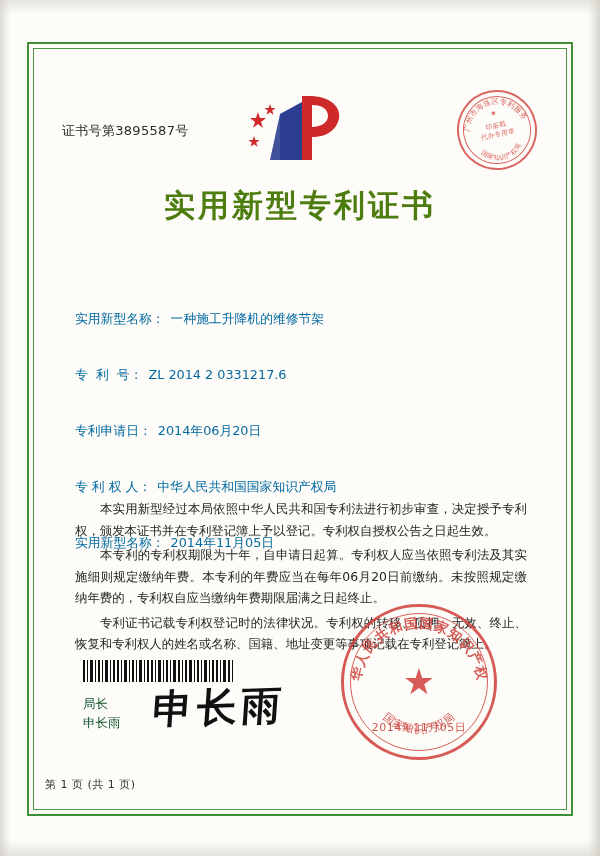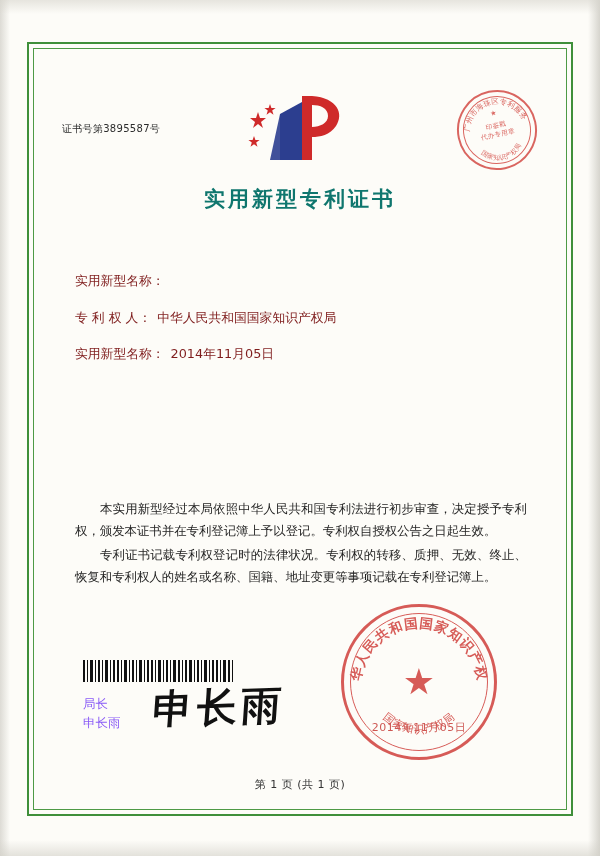--- a/index.html
+++ b/index.html
@@ -69,7 +69,7 @@
     left: 17px;
     top: 62px;
     font-family: "DejaVu Sans", "Liberation Sans", sans-serif;
-    font-size: 10px;
+    font-size: 13px;
     color: #2b2b2b;
     letter-spacing: .3px;
   }

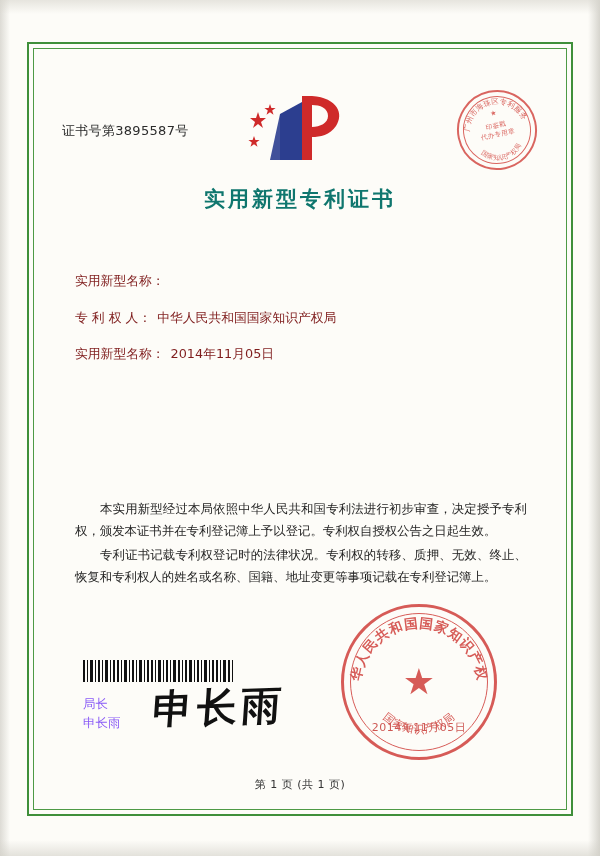--- a/index.html
+++ b/index.html
@@ -132,10 +132,10 @@
     top: 125px;
     text-align: center;
     font-family: "DejaVu Sans", "Liberation Sans", sans-serif;
-    font-size: 21px;
+    font-size: 31px;
     font-weight: bold;
     letter-spacing: 3px;
-    color: #0f766e;
+    color: #4d7c0f;
   }
 
   

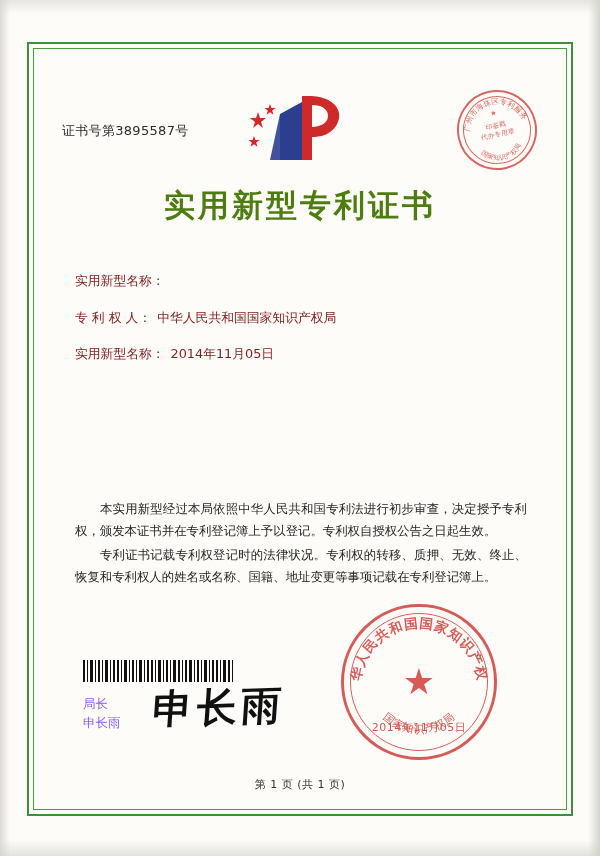--- a/index.html
+++ b/index.html
@@ -150,8 +150,9 @@
     align-items: flex-start;
     margin-bottom: 18.5px;
     font-size: 12.8px;
-    color: #7f1d1d;
+    color: #0369a1;
     line-height: 18px;
+    margin-top: 38px;
   }
   .field-label {
     white-space: pre;

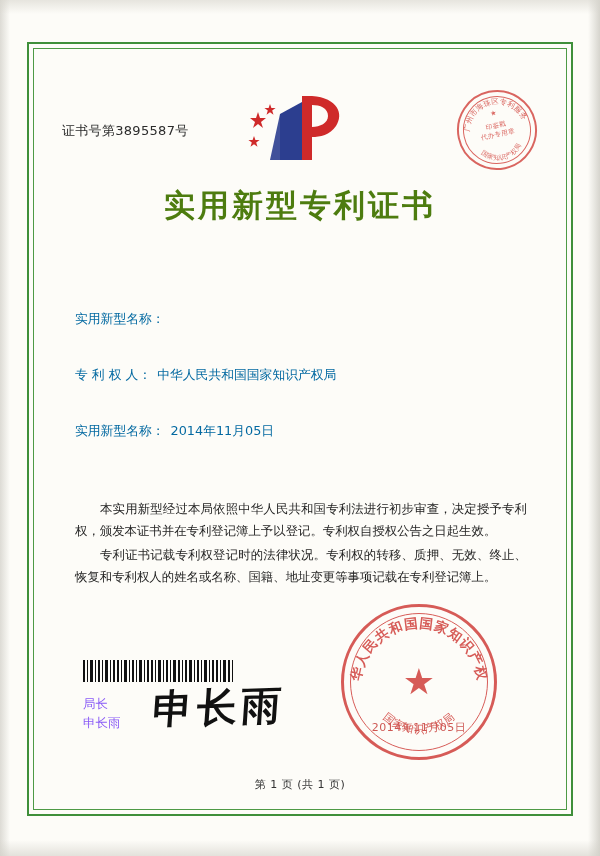--- a/index.html
+++ b/index.html
@@ -315,6 +315,7 @@
     <div class="fields">
       <div class="field-row">
         <span class="field-label">实用新型名称：</span>
+        <span class="field-value">一种施工升降机的维修节架</span>
       </div>
       <div class="field-row">
         <span class="field-label">专 利 权 人：</span>

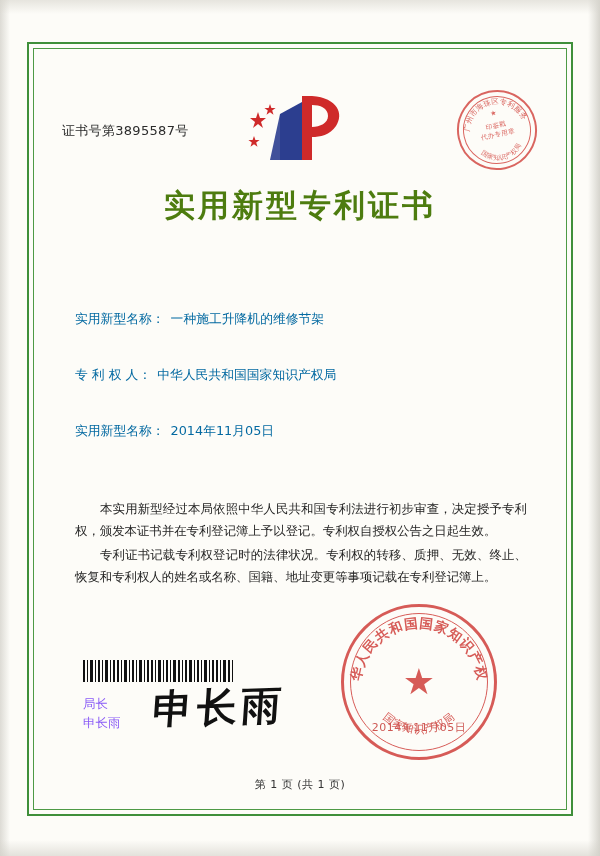--- a/index.html
+++ b/index.html
@@ -316,6 +316,10 @@
       <div class="field-row">
         <span class="field-label">实用新型名称：</span>
         <span class="field-value">一种施工升降机的维修节架</span>
+      </div>
+      <div class="field-row">
+        <span class="field-label">专  利  号：</span>
+        <span class="field-value">ZL 2014 2 0331217.6</span>
       </div>
       <div class="field-row">
         <span class="field-label">专 利 权 人：</span>

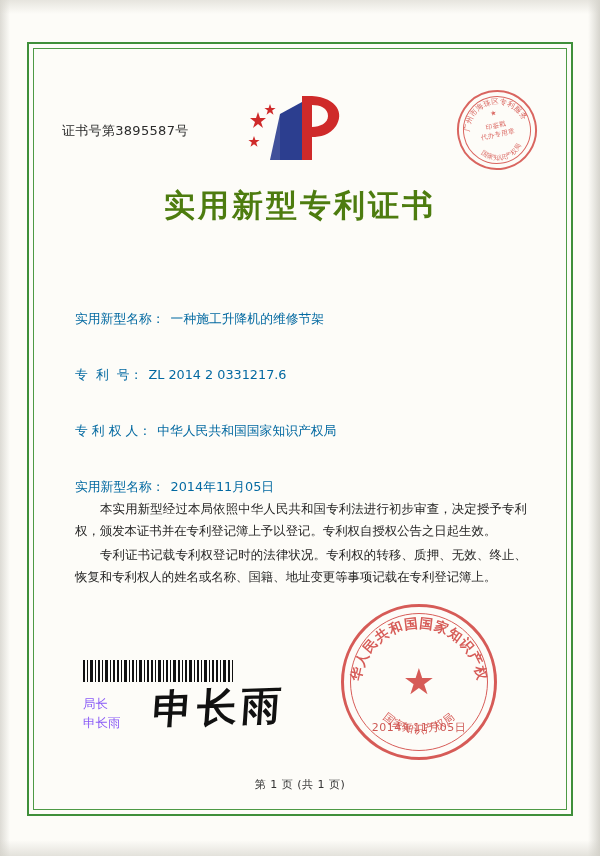--- a/index.html
+++ b/index.html
@@ -320,6 +320,10 @@
       <div class="field-row">
         <span class="field-label">专  利  号：</span>
         <span class="field-value">ZL 2014 2 0331217.6</span>
+      </div>
+      <div class="field-row">
+        <span class="field-label">专利申请日：</span>
+        <span class="field-value">2014年06月20日</span>
       </div>
       <div class="field-row">
         <span class="field-label">专 利 权 人：</span>

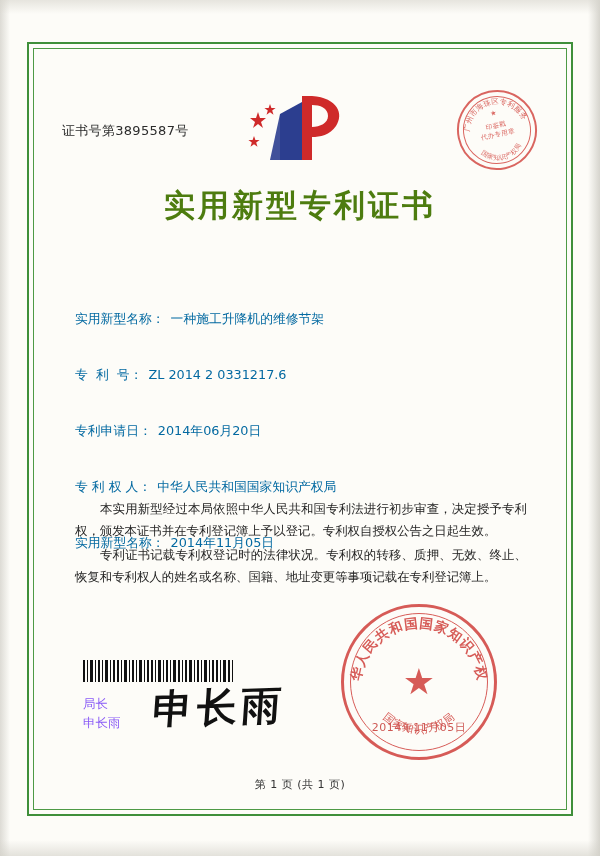--- a/index.html
+++ b/index.html
@@ -337,6 +337,7 @@
 
     <div class="body-text">
       <p>本实用新型经过本局依照中华人民共和国专利法进行初步审查，决定授予专利权，颁发本证书并在专利登记簿上予以登记。专利权自授权公告之日起生效。</p>
+      <p>本专利的专利权期限为十年，自申请日起算。专利权人应当依照专利法及其实施细则规定缴纳年费。本专利的年费应当在每年06月20日前缴纳。未按照规定缴纳年费的，专利权自应当缴纳年费期限届满之日起终止。</p>
       <p>专利证书记载专利权登记时的法律状况。专利权的转移、质押、无效、终止、恢复和专利权人的姓名或名称、国籍、地址变更等事项记载在专利登记簿上。</p>
     </div>
 

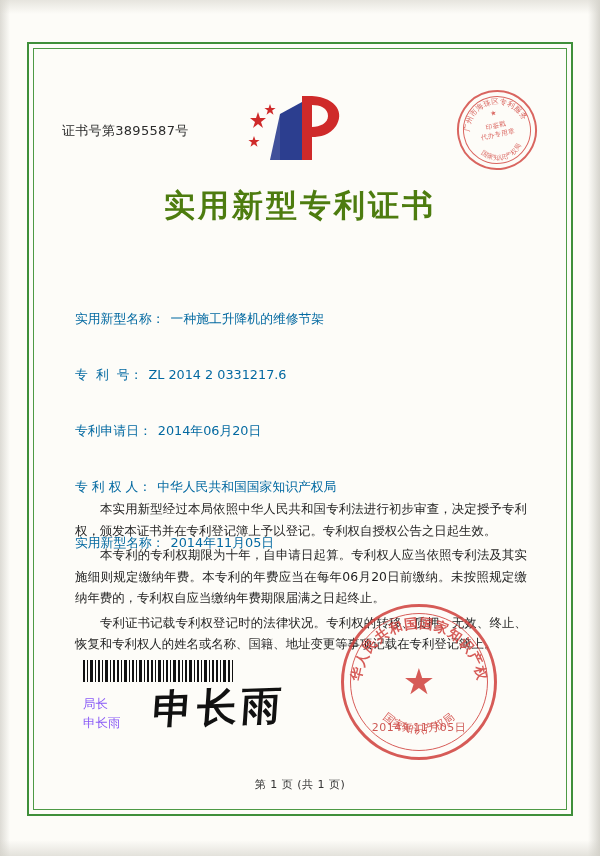--- a/index.html
+++ b/index.html
@@ -195,7 +195,7 @@
     top: 634px;
     font-size: 12.5px;
     line-height: 19px;
-    color: #8b5cf6;
+    color: #14532d;
   }
   .handwriting {
     position: absolute;

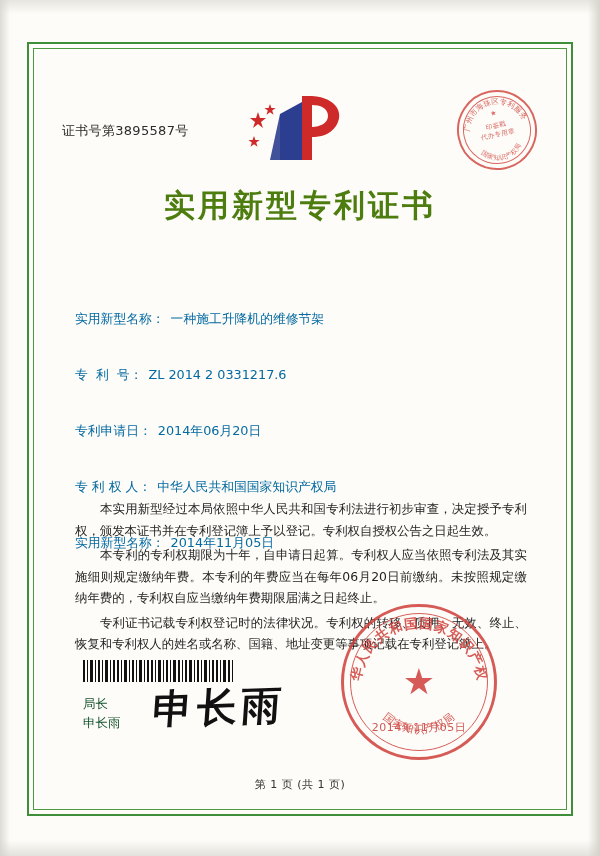--- a/index.html
+++ b/index.html
@@ -252,7 +252,6 @@
     position: absolute;
     left: 0; right: 0;
     bottom: 6px;
-    text-align: center;
     font-size: 11px;
     color: #333;
     letter-spacing: .5px;

